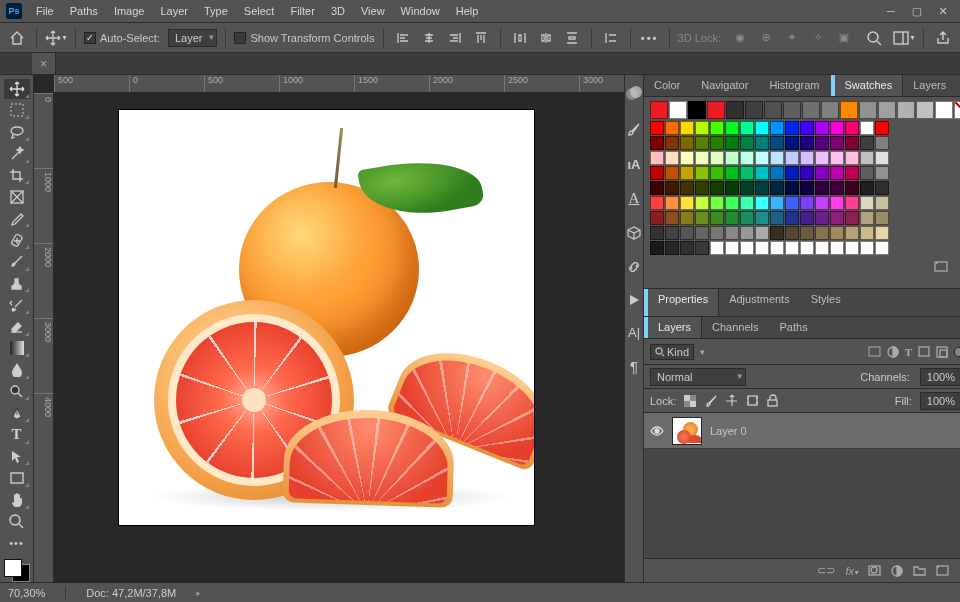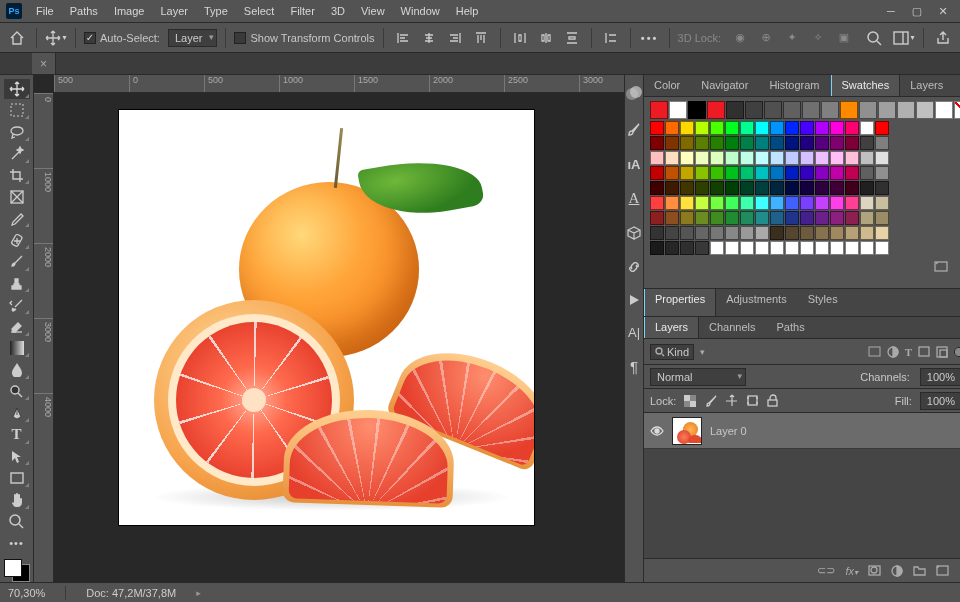--- a/index.html
+++ b/index.html
@@ -239,7 +239,7 @@
     display:flex; align-items:stretch; font-size:11px;
   }
   .ptab { padding:4px 10px 0; color:#bdbdbd; border-right:1px solid transparent;}
-  .ptab.active { background:#535353; color:#eaeaea; border-right:1px solid #2a2a2a; border-left:1px solid #7dd3fc;}
+  .ptab.active { background:#535353; color:#eaeaea; border-right:1px solid #2a2a2a; border-left:4px solid #7dd3fc;}
   .panel-menu { margin-left:auto; padding:4px 6px; color:#bdbdbd;}
 
   .swatch-panel {

